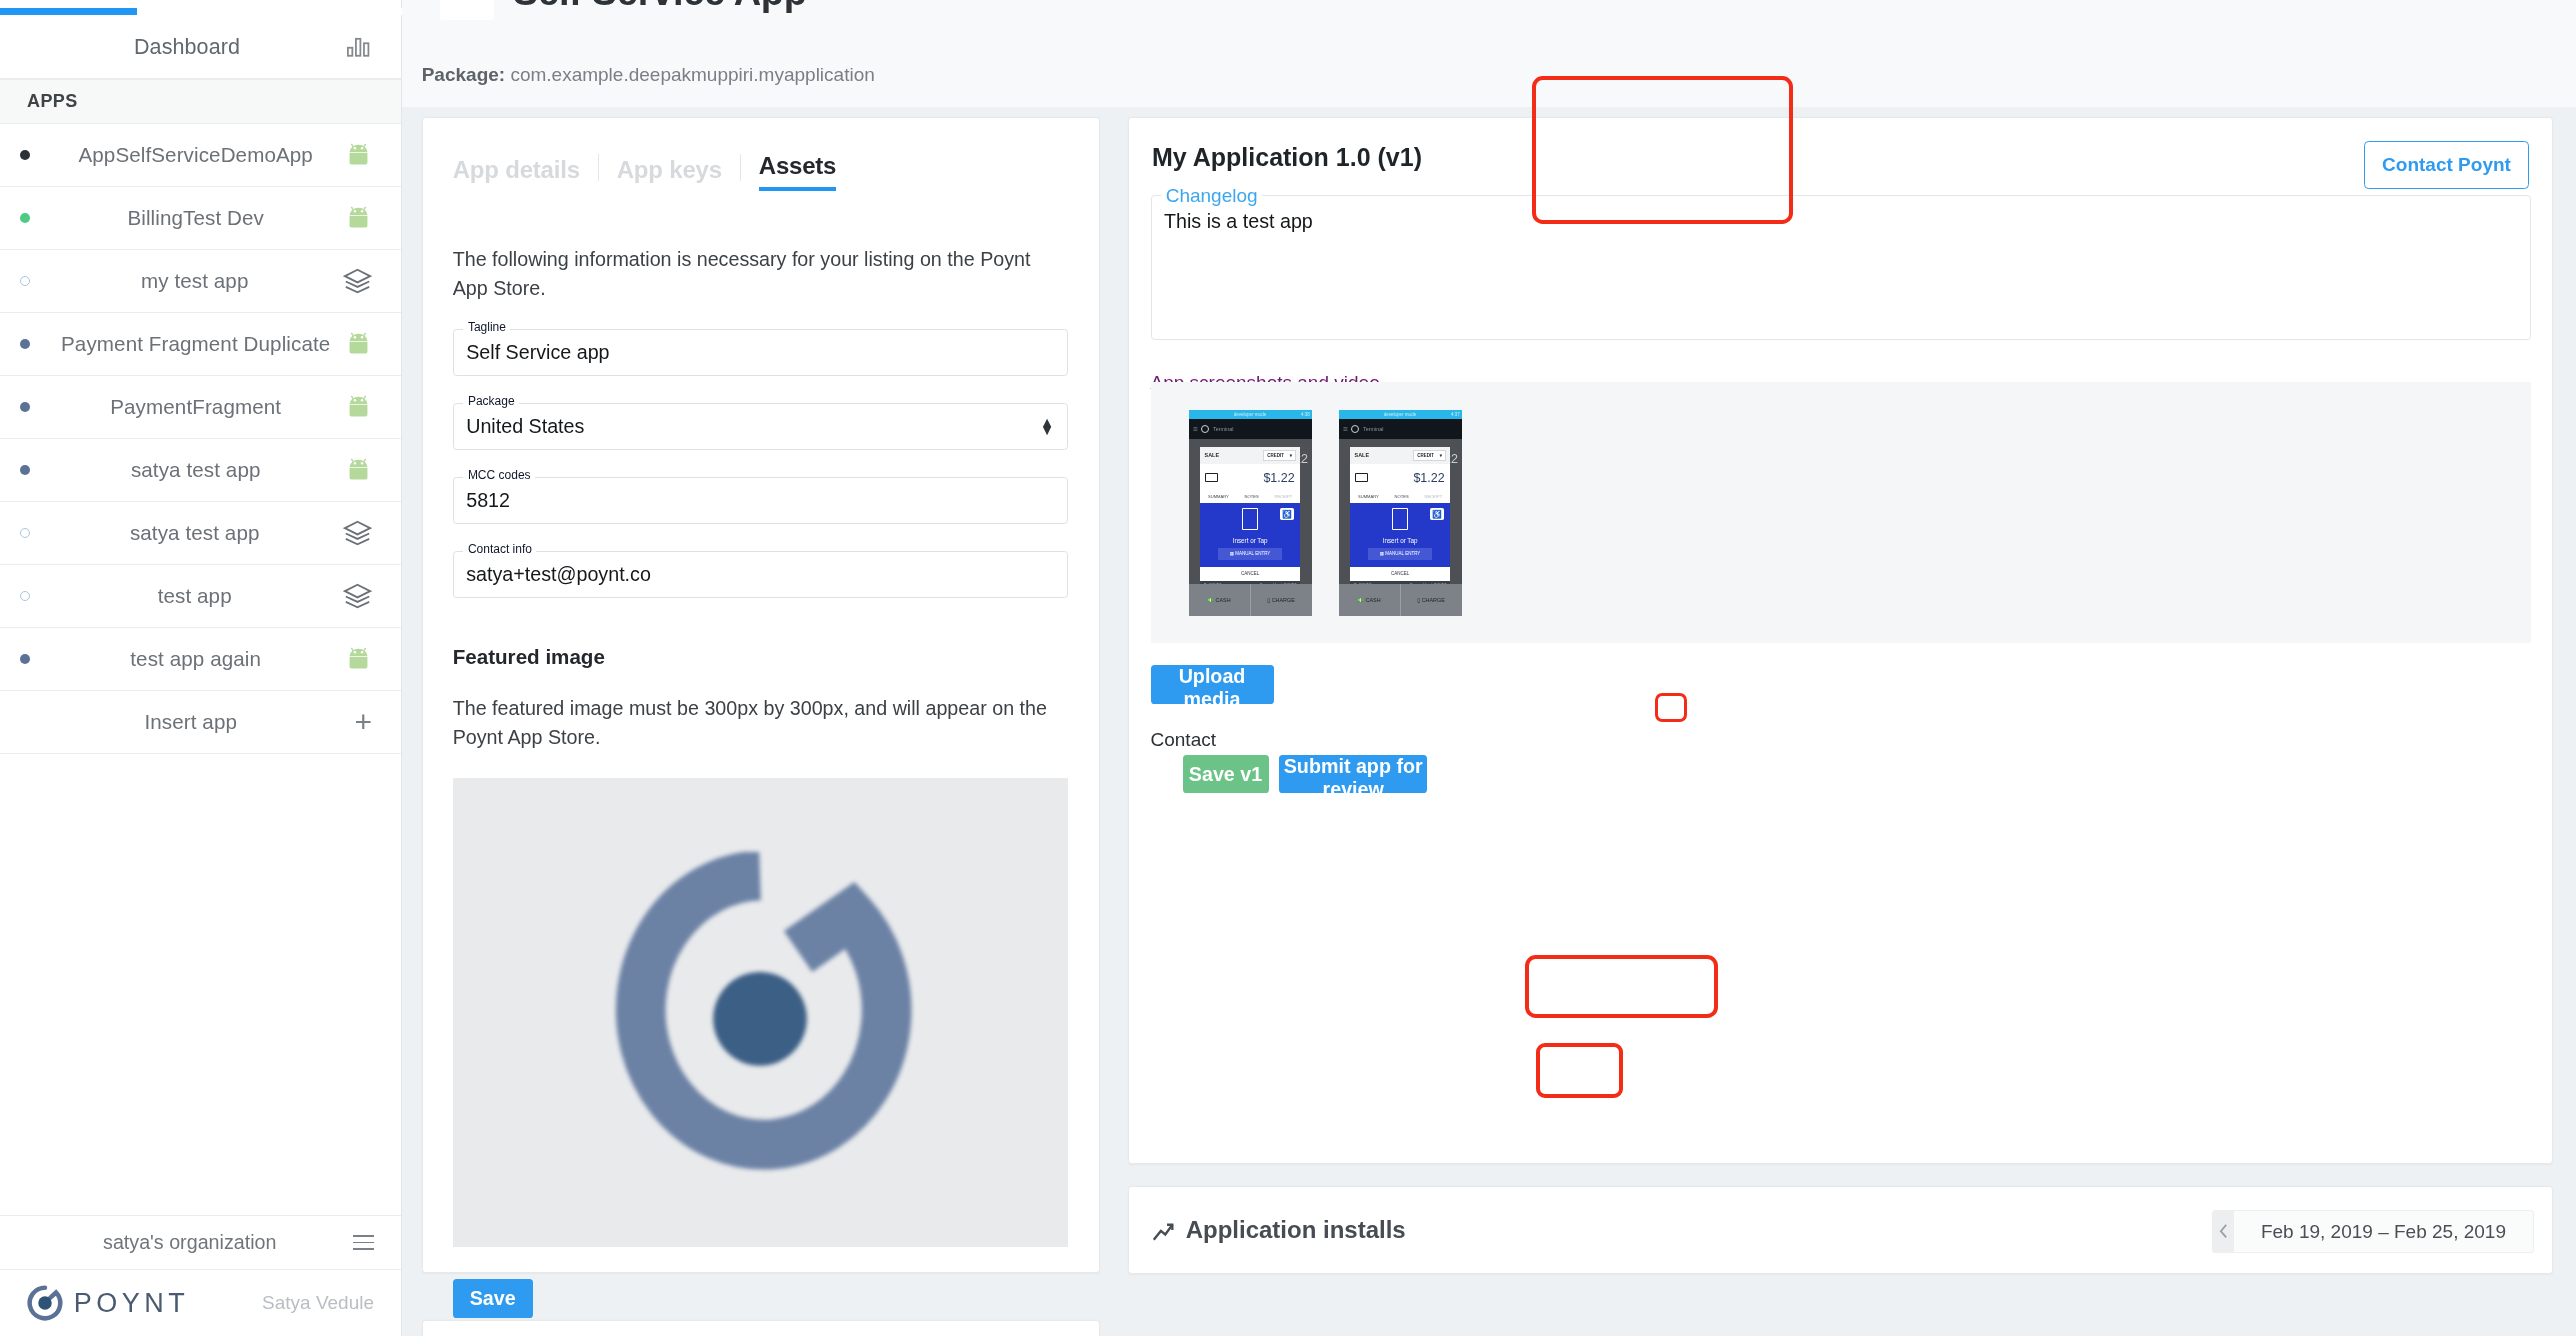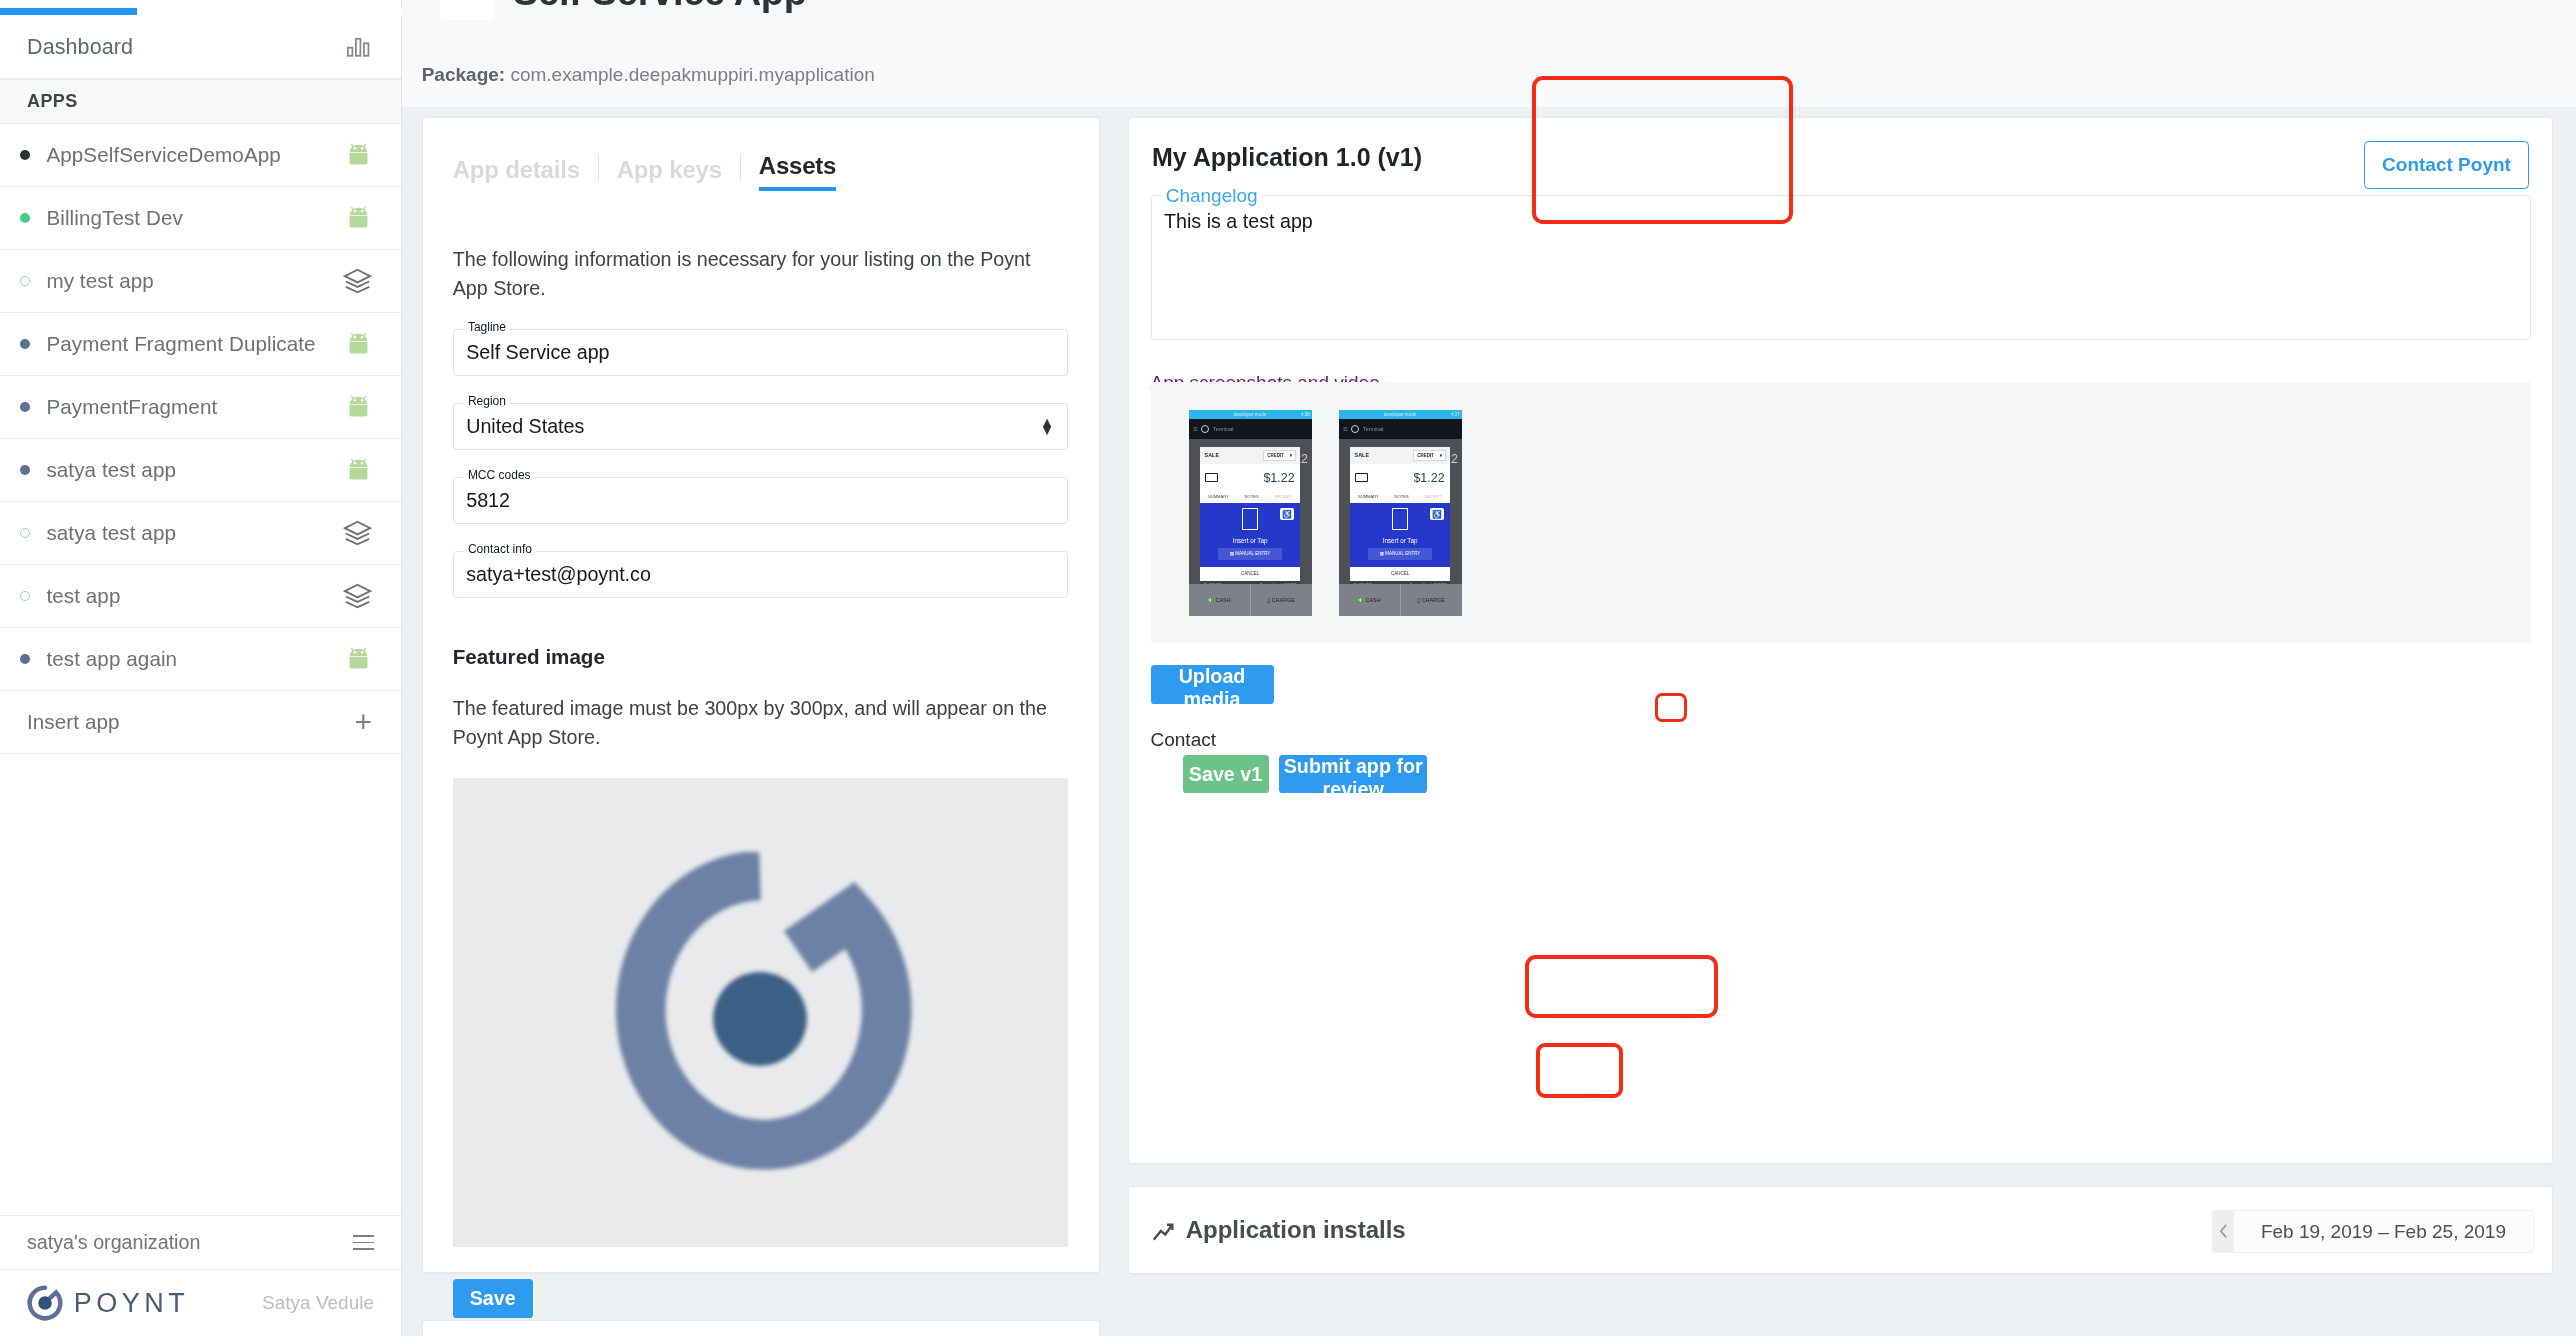--- a/index.html
+++ b/index.html
@@ -17,6 +17,7 @@
     width: 402px; height: 1336px;
     background: #ffffff;
     border-right: 0.9px solid #e3e6e8;
+    text-align: center;
   }
   .progress-track {
     position: absolute; left: 0; top: 8px;

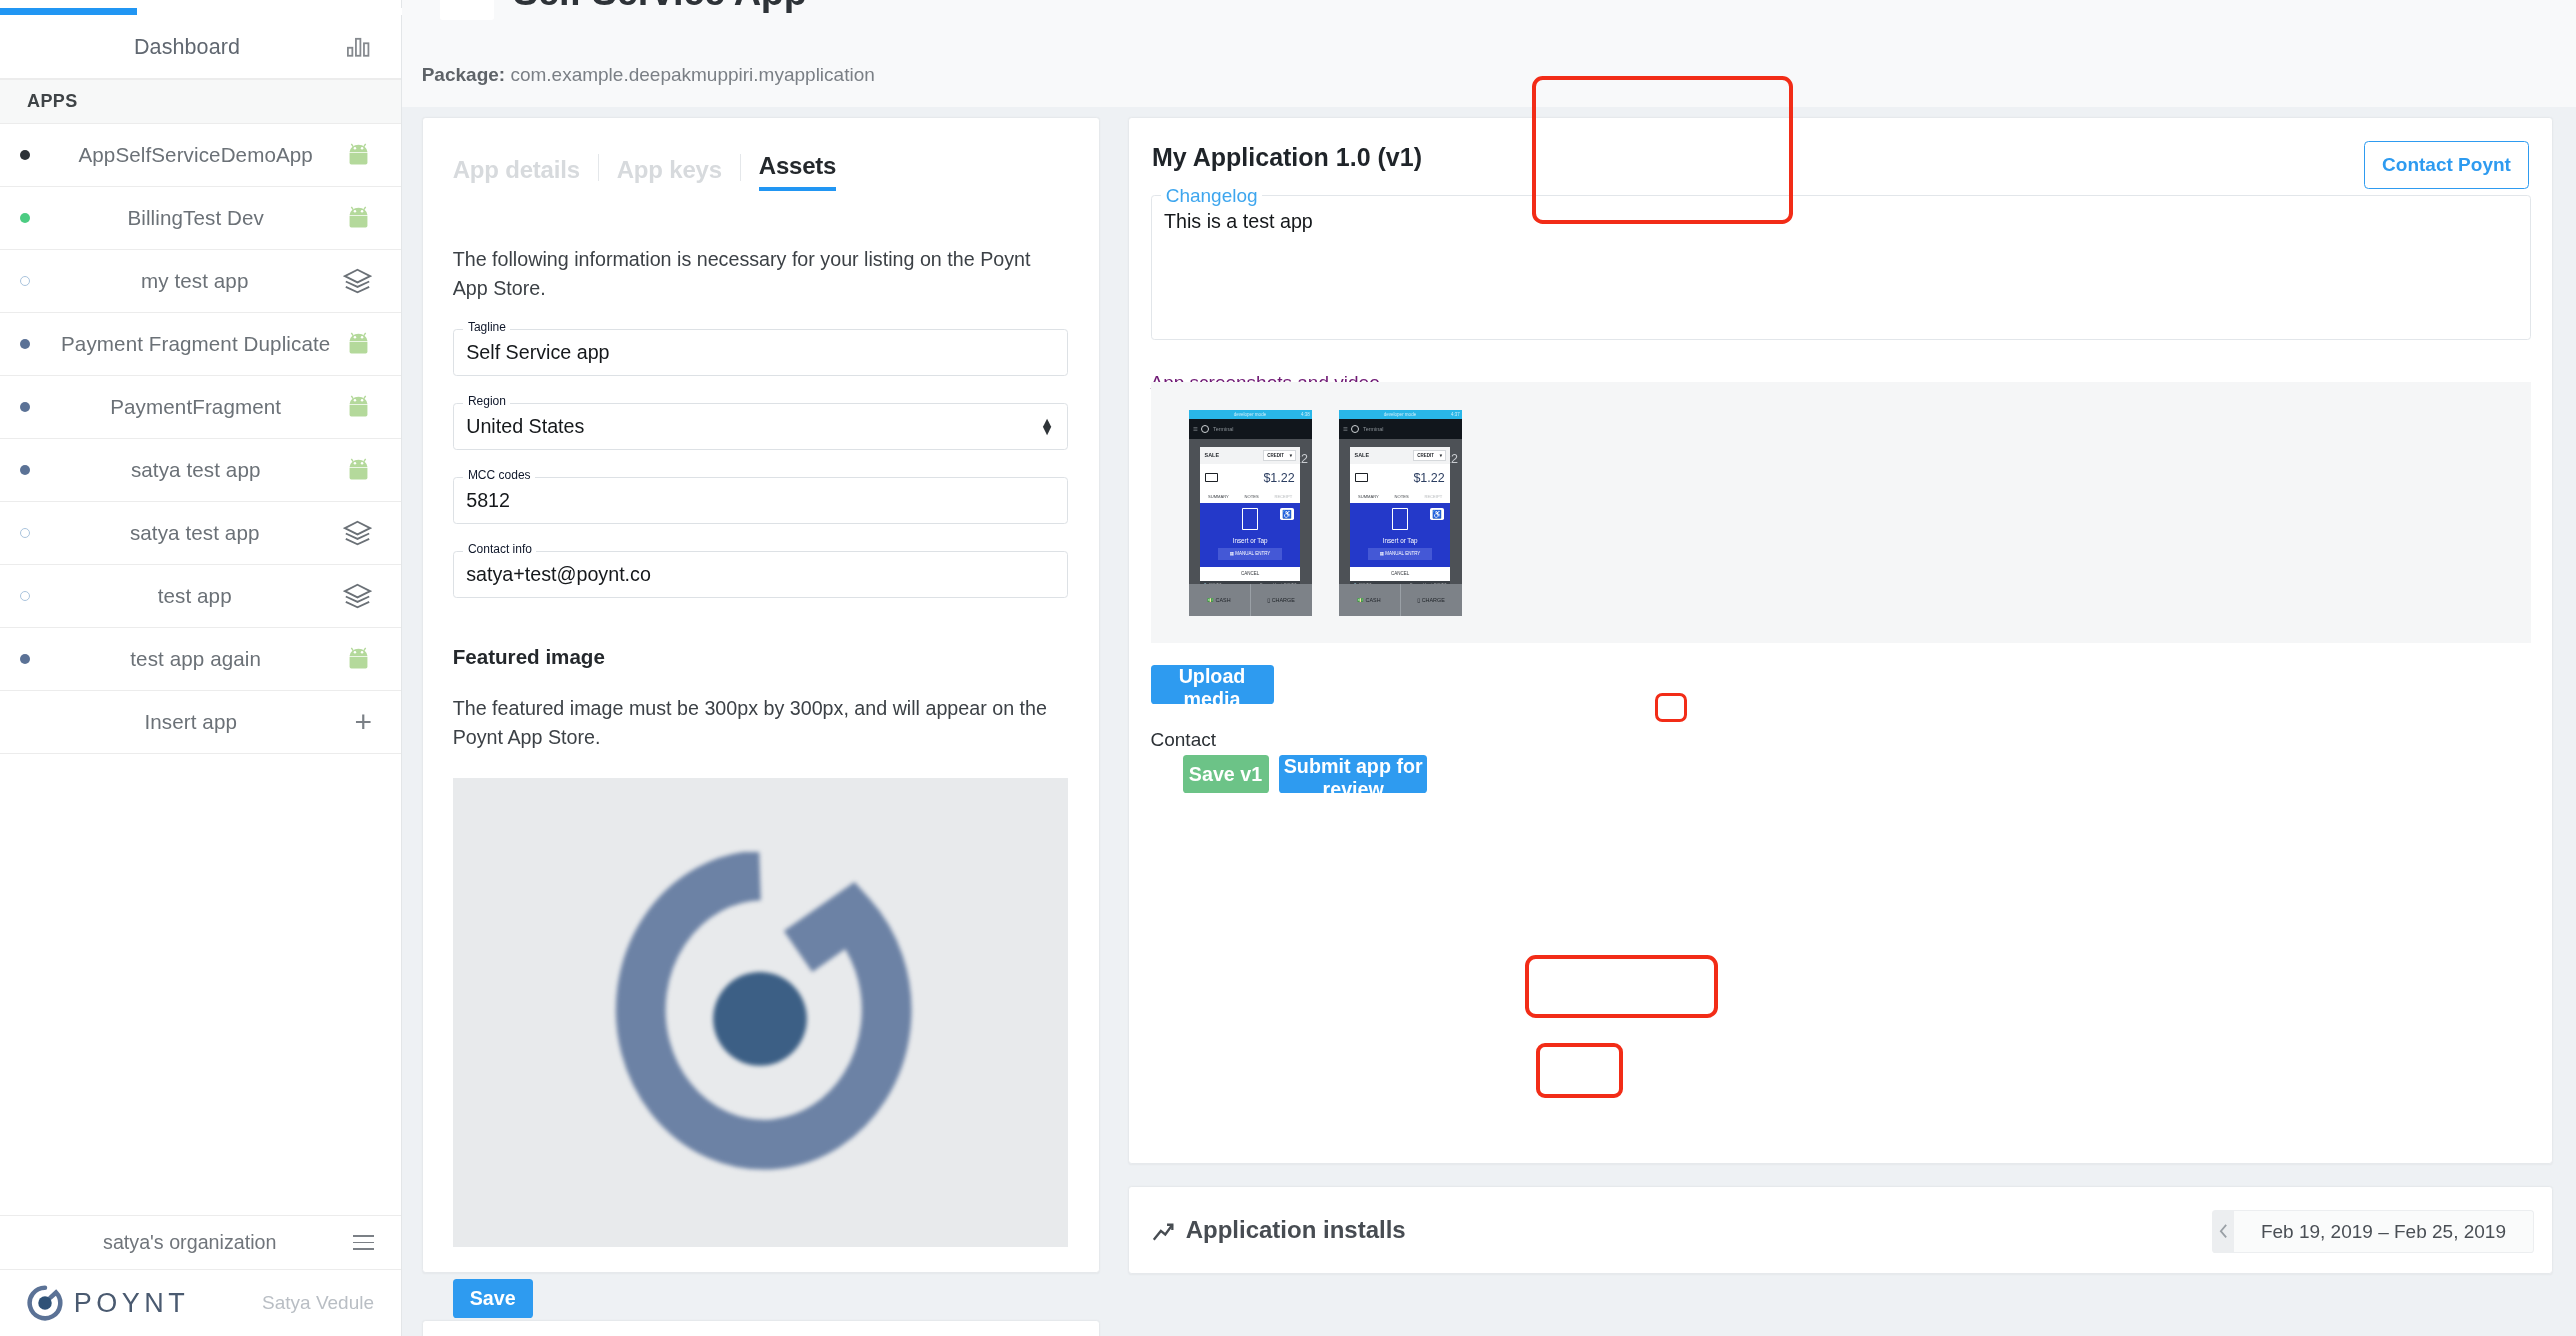--- a/index.html
+++ b/index.html
@@ -466,7 +466,7 @@
     </div>
 
     <div class="field">
-      <span class="field-legend">Region</span>
+      <span class="field-legend">Package</span>
       <div class="field-box">
         <span>United States</span>
         <span class="select-arrows">

